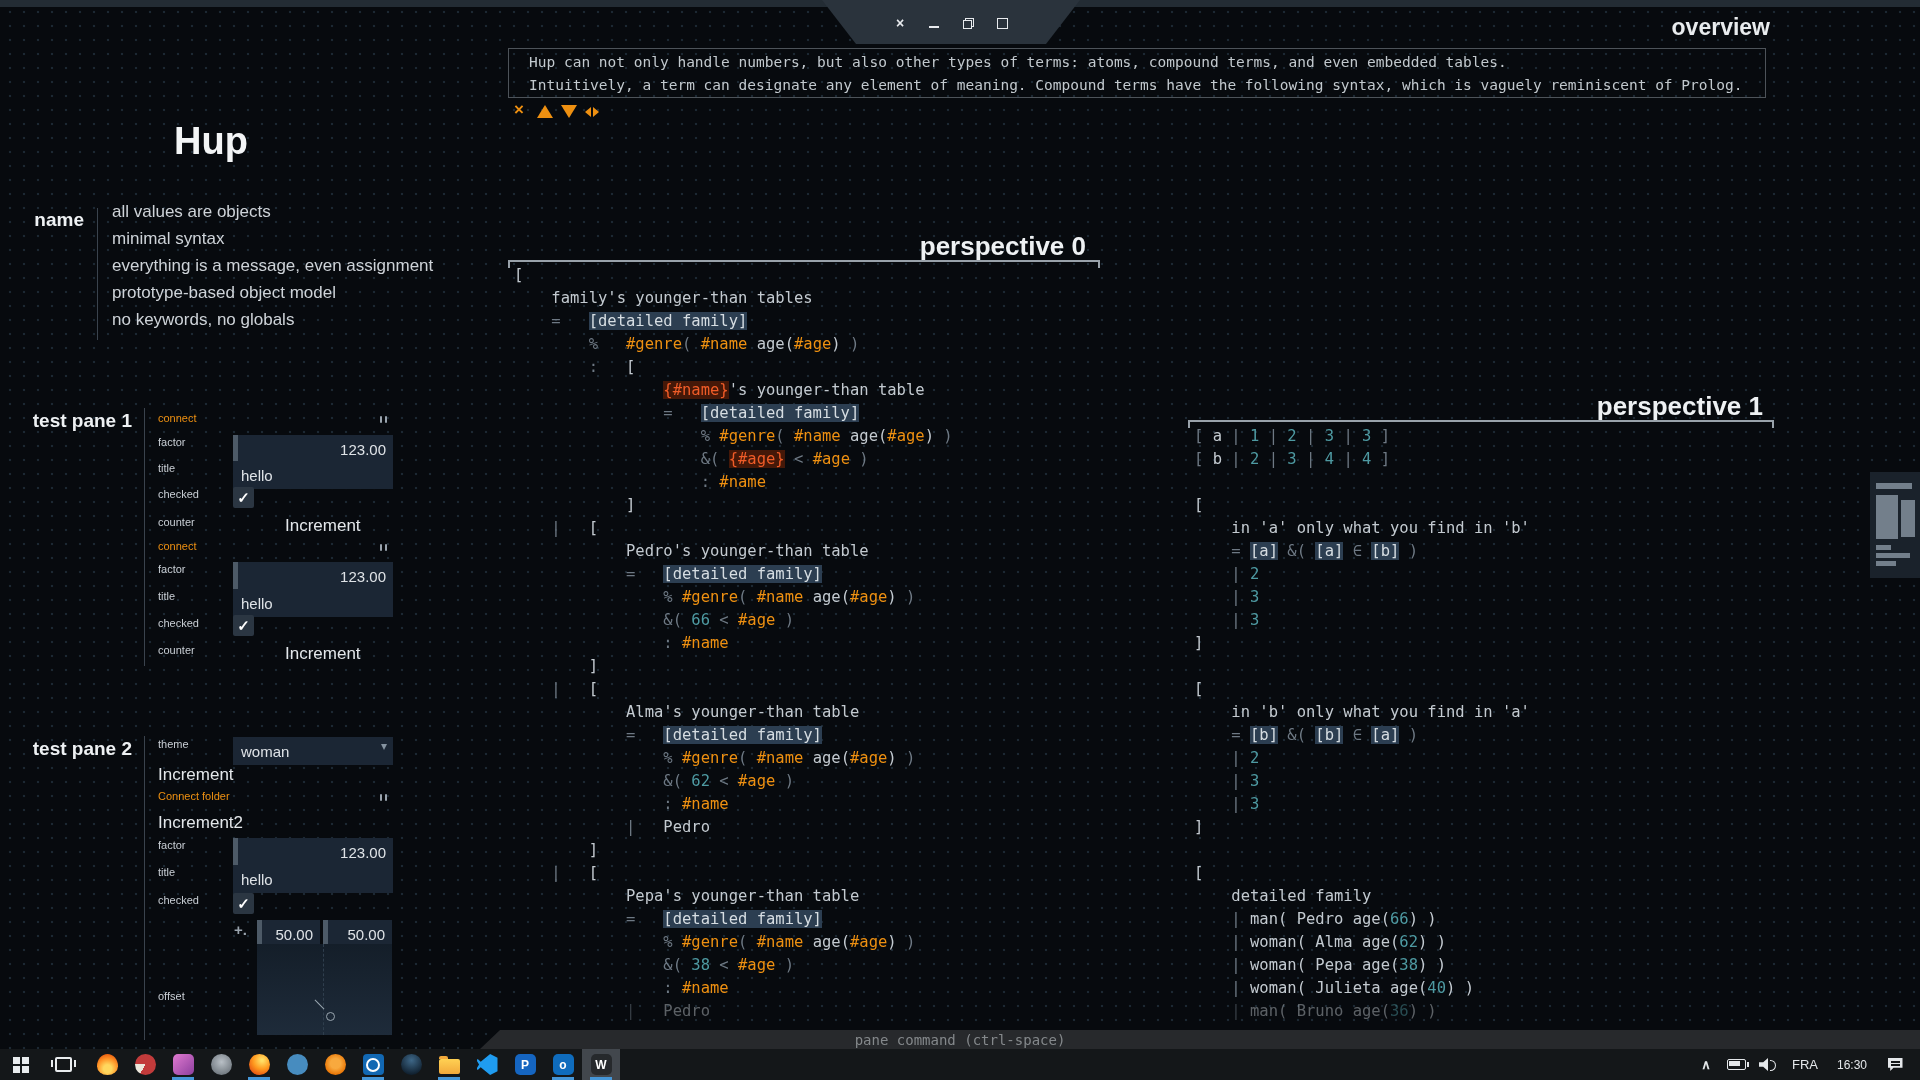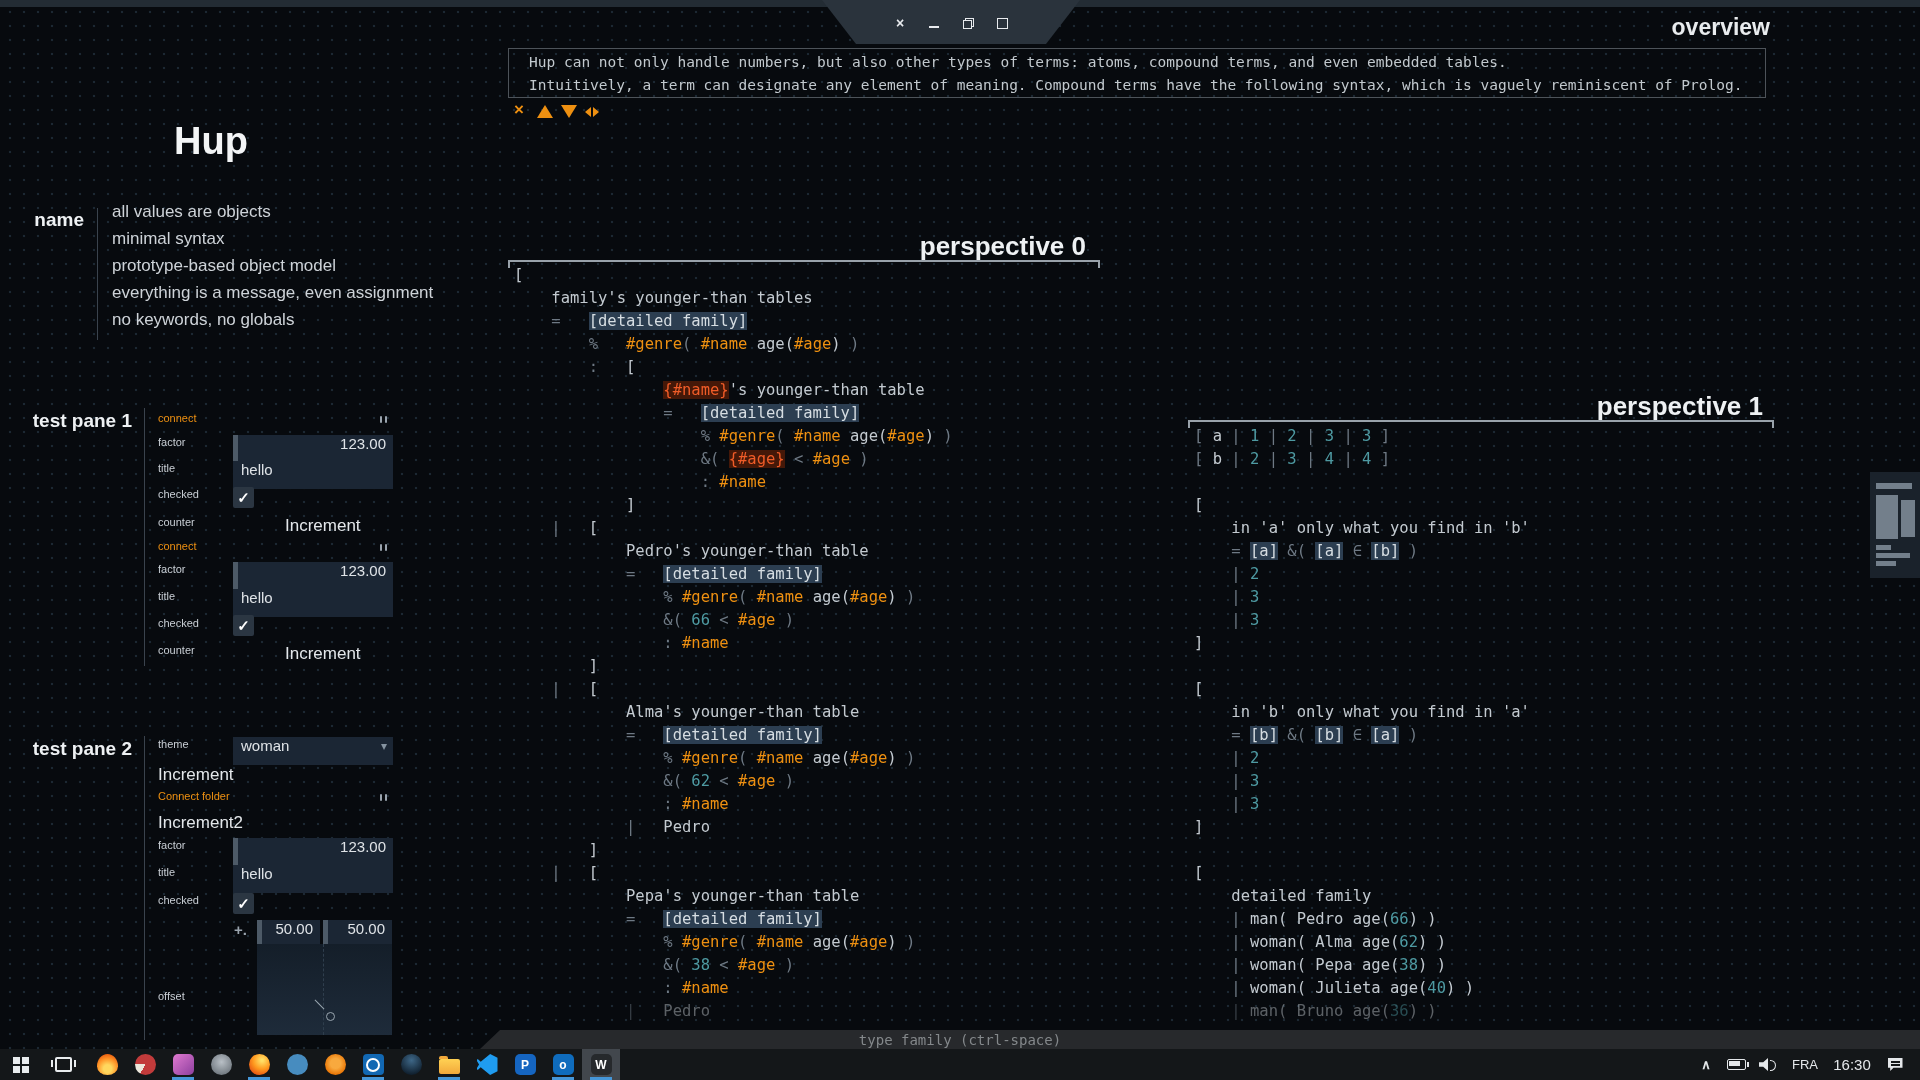--- a/index.html
+++ b/index.html
@@ -162,8 +162,8 @@
   <div class="namelist">
       <div>all values are objects</div>
       <div>minimal syntax</div>
+      <div>everything is a message, even assignment</div>
       <div>prototype-based object model</div>
-      <div>everything is a message, even assignment</div>
       <div>no keywords, no globals</div>
     </div>
 

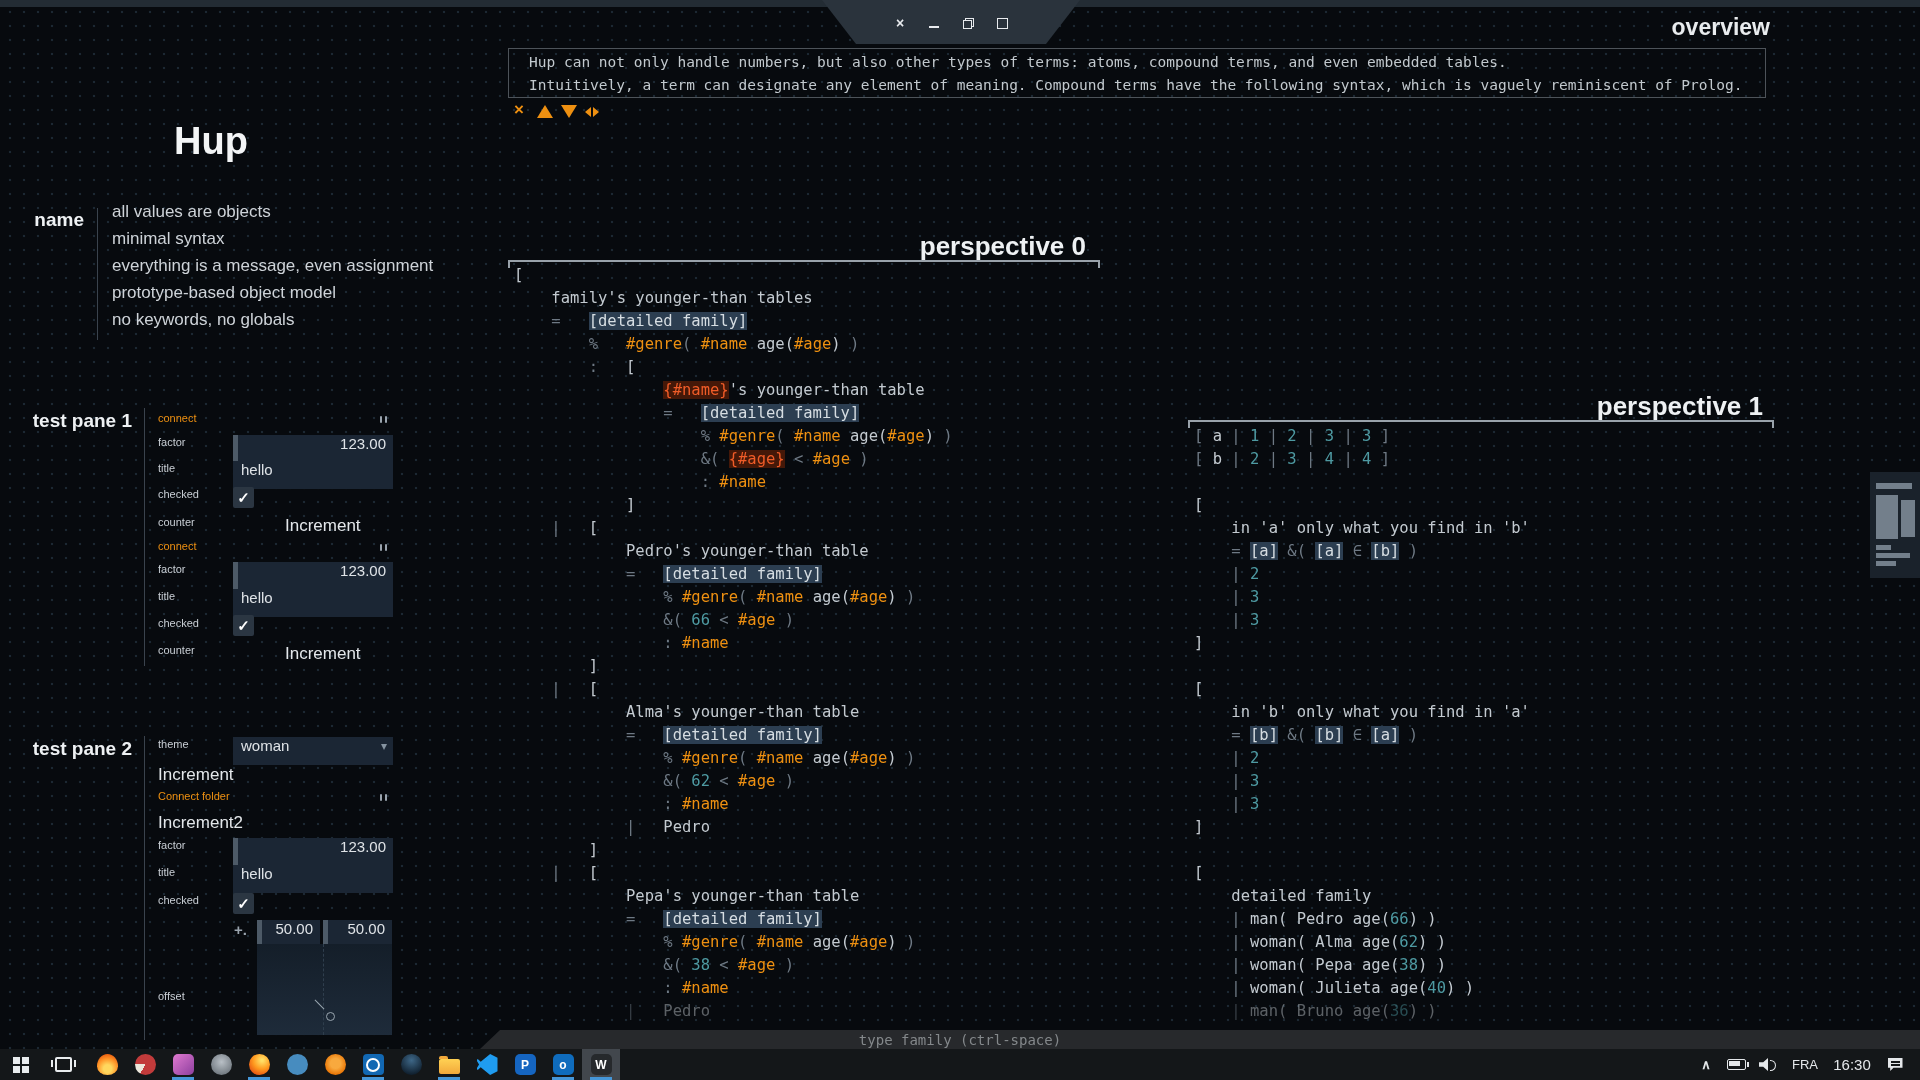--- a/index.html
+++ b/index.html
@@ -43,7 +43,7 @@
   .lbl{position:absolute;font-size:11px;color:#c9cfd5;white-space:nowrap;}
   .org{color:#ee9011;}
   .tbtn{position:absolute;font-size:17px;color:#e3e7ea;white-space:nowrap;cursor:default;}
-  .field{position:absolute;height:28px;background:#1b2634;color:#dfe3e7;font-size:15px;display:flex;align-items:flex-start;box-sizing:border-box;}
+  .field{position:absolute;height:28px;background:#1b2634;color:#dfe3e7;font-size:15px;display:flex;align-items:center;box-sizing:border-box;}
   .field.num{justify-content:flex-end;padding-right:7px;border-left:5px solid #4d5a67;}
   .field.txt{padding-left:8px;}
   .field.drop{padding-left:8px;}

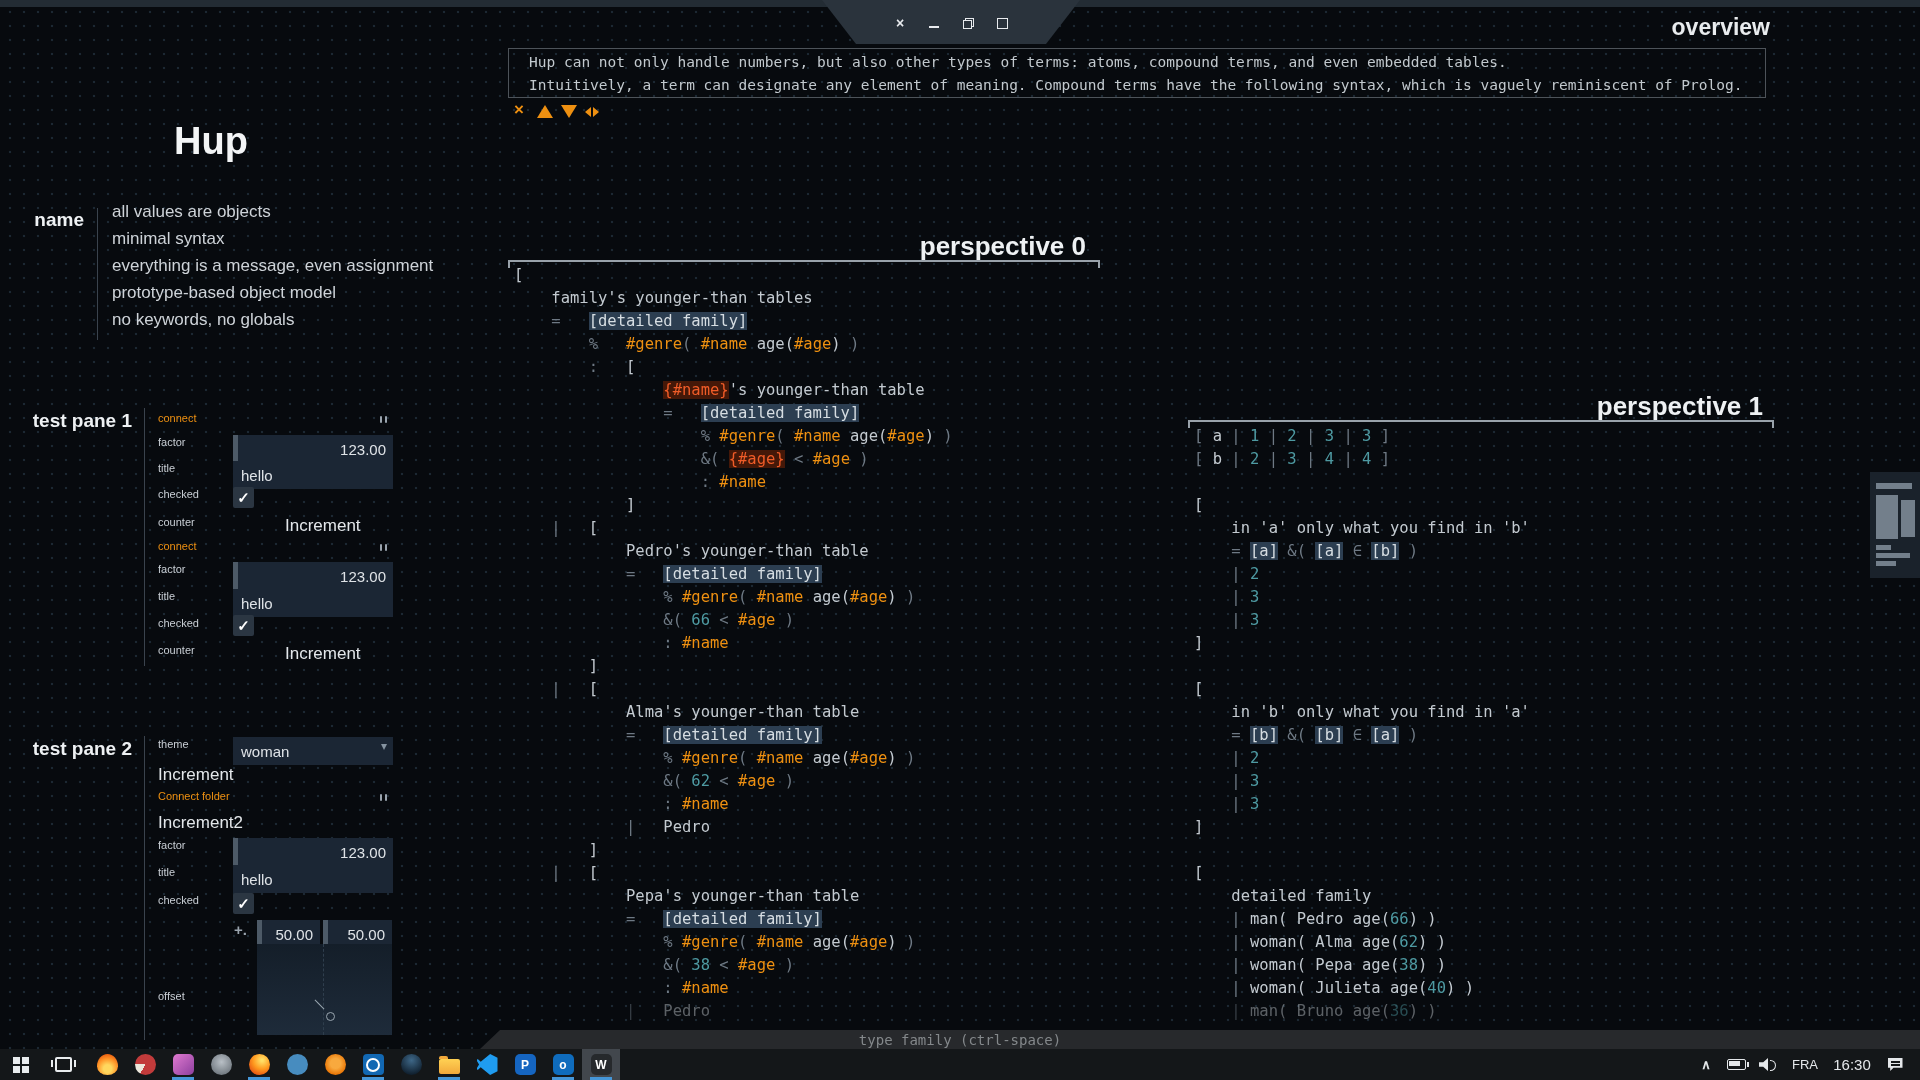--- a/index.html
+++ b/index.html
@@ -260,7 +260,7 @@
   </div>
 
   <div class="cmdbar"></div>
-  <div class="cmdtext">type family (ctrl-space)</div>
+  <div class="cmdtext">pane command (ctrl-space)</div>
 
   <div class="taskbar">
     <div class="tsys">

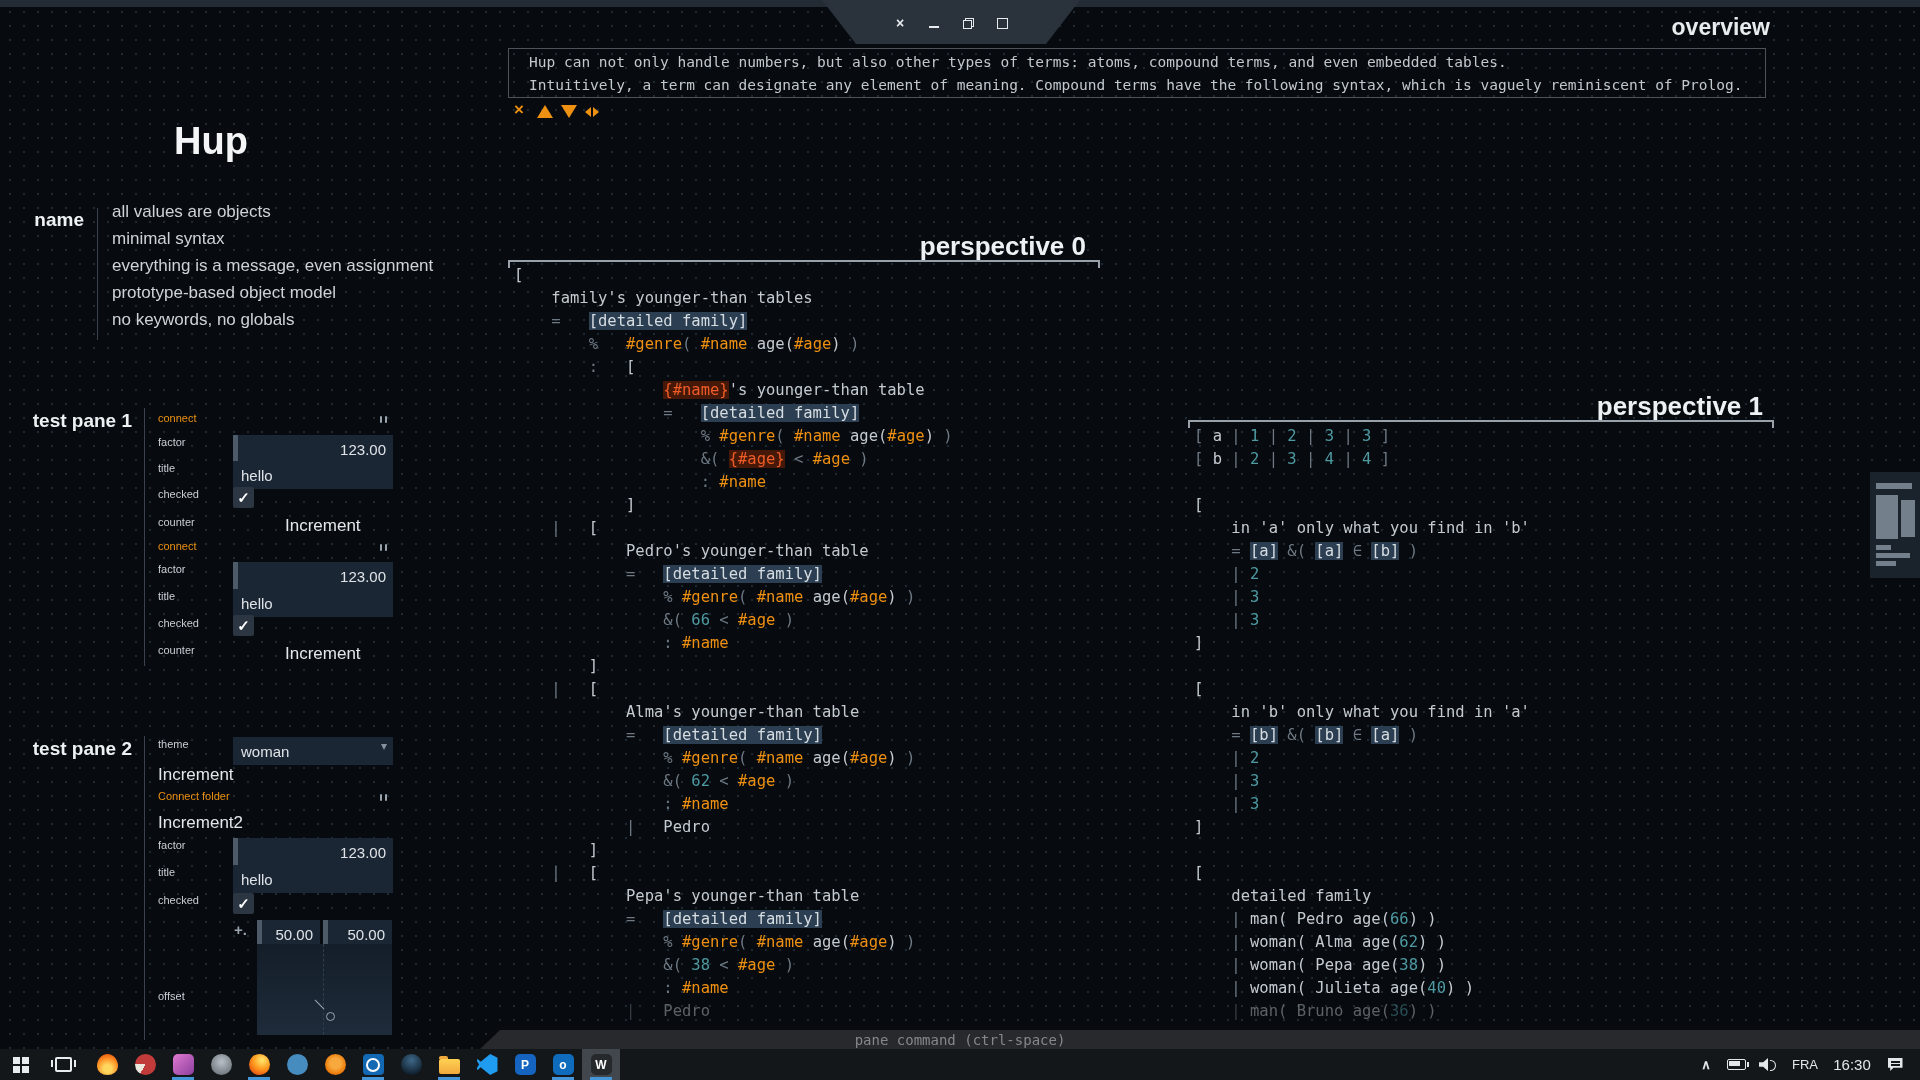--- a/index.html
+++ b/index.html
@@ -116,7 +116,7 @@
     clip-path:polygon(0 32%,35% 32%,75% 0,75% 100%,35% 68%,0 68%);}
   .spk::after{content:"";position:absolute;right:1px;top:2px;width:5px;height:9px;border:1.5px solid #e4e7ea;border-left:none;border-radius:0 9px 9px 0;}
   .lang{width:42px;text-align:center;color:#e4e7ea;font-size:13px;}
-  .clocktxt{width:52px;text-align:center;color:#e4e7ea;font-size:15px;}
+  .clocktxt{width:52px;text-align:center;color:#e4e7ea;font-size:12px;}
   .notifc{width:34px;}
   .notif{position:relative;width:15px;height:13px;background:#e4e7ea;
     clip-path:polygon(0 0,100% 0,100% 75%,40% 75%,18% 100%,18% 75%,0 75%);}

